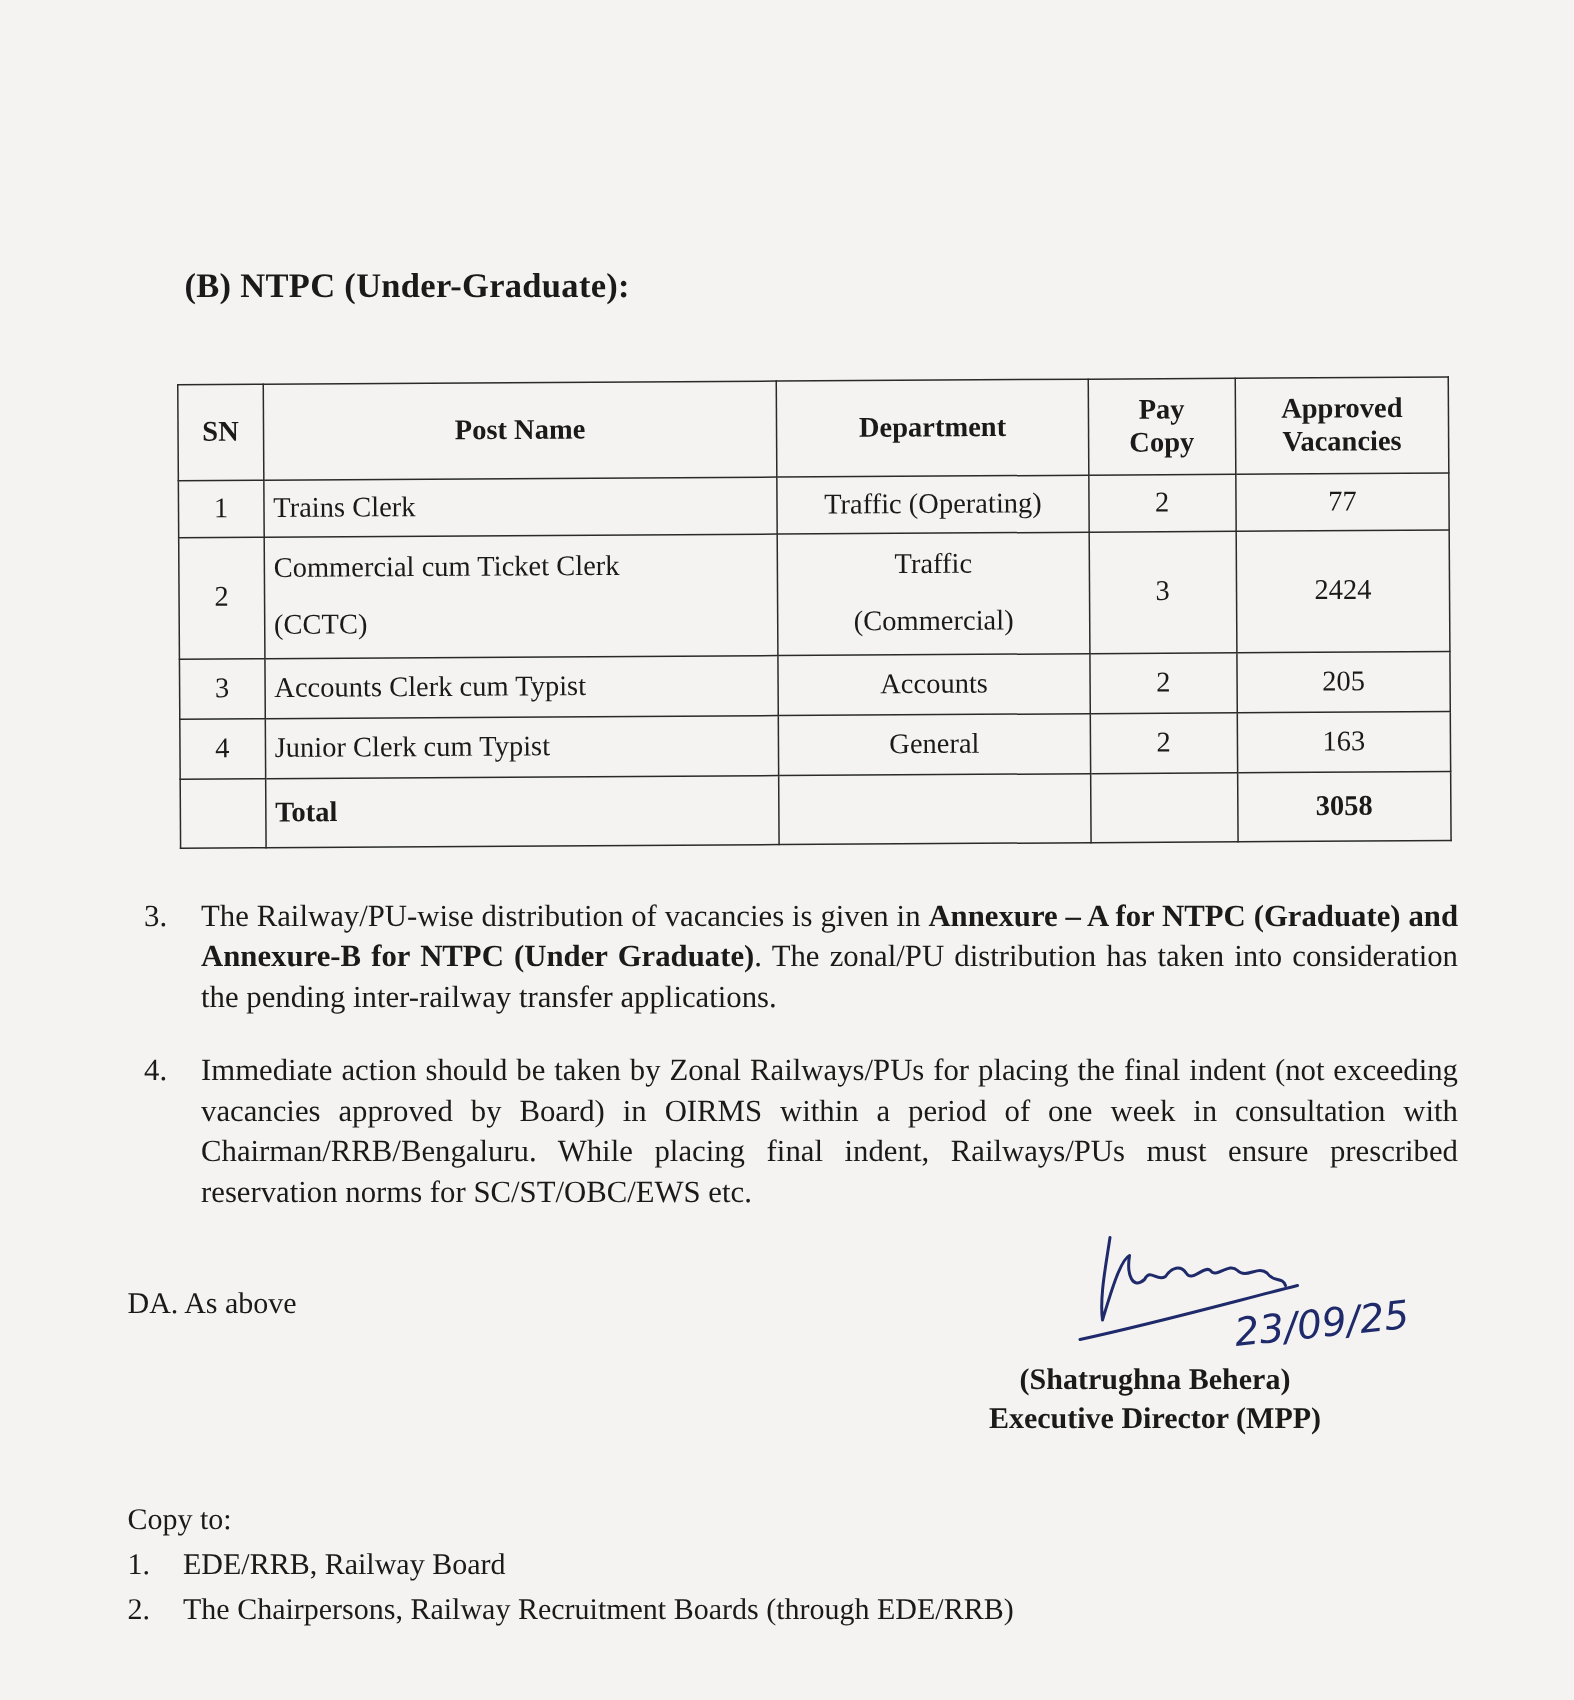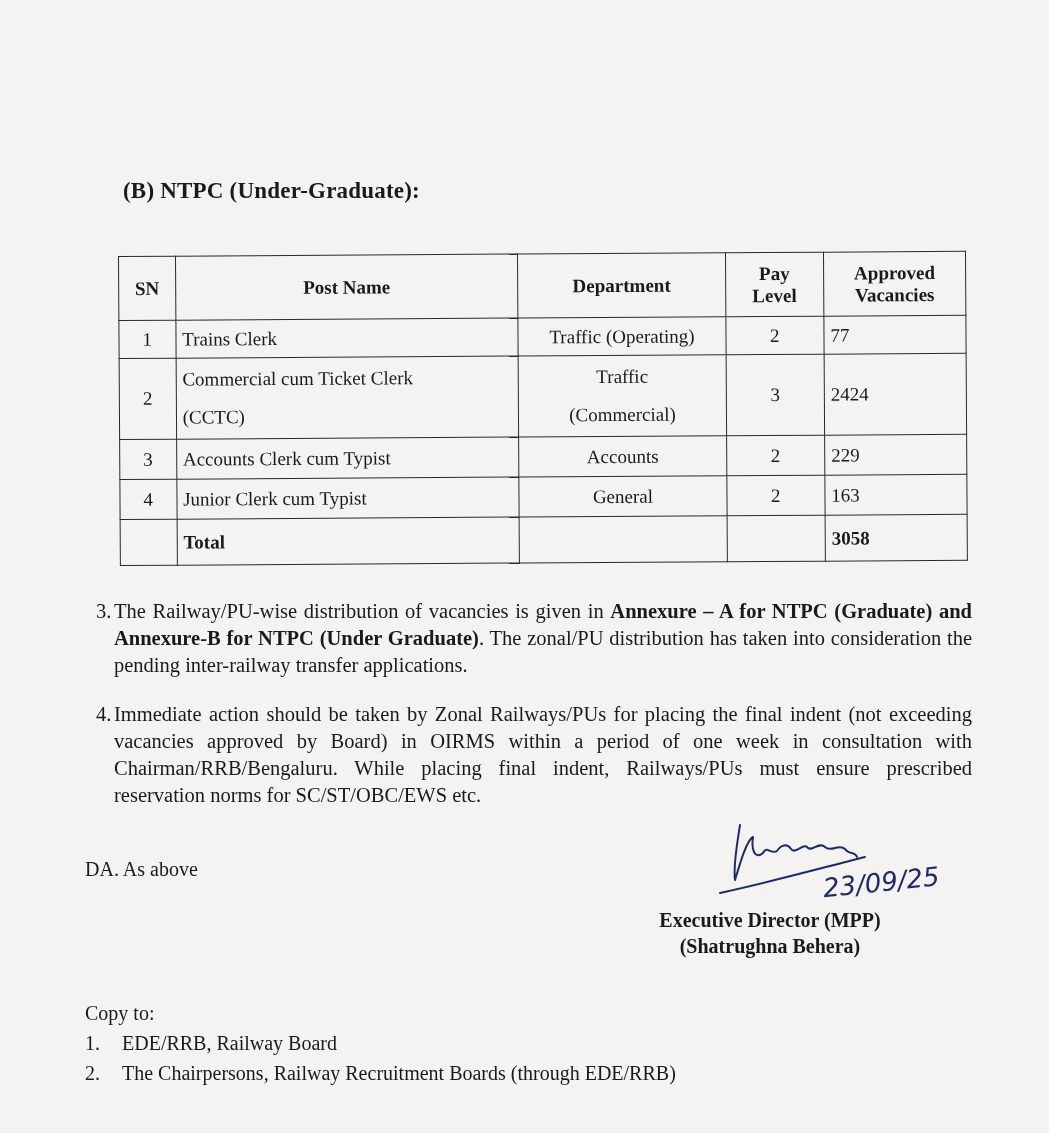--- a/index.html
+++ b/index.html
@@ -79,7 +79,7 @@
       <th class="c-dept">Department</th>
       <th class="c-pay">
         <div>Pay</div>
-        <div>Level</div>
+        <div>Copy</div>
       </th>
       <th class="c-vac">
         <div>Approved</div>

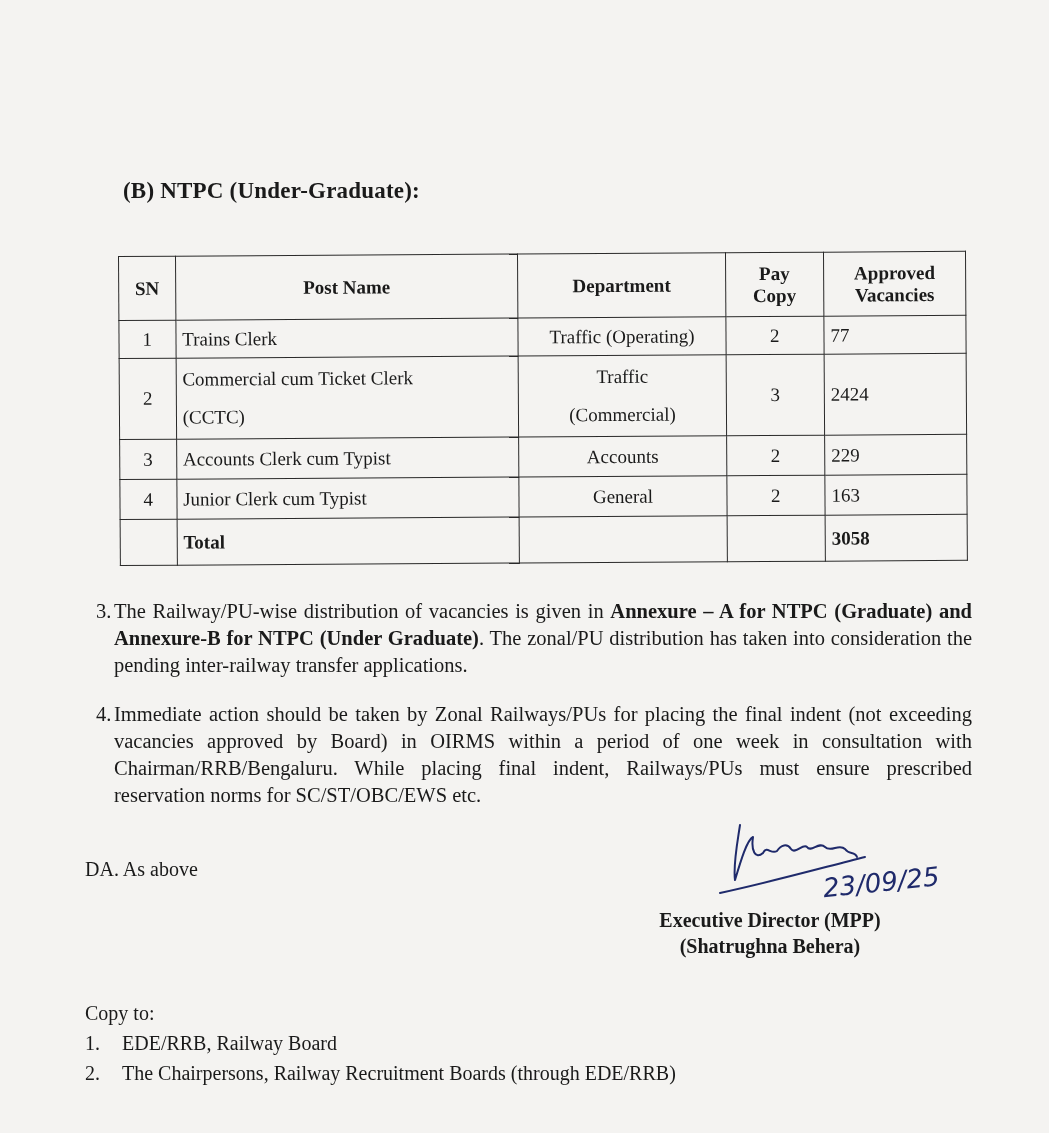--- a/index.html
+++ b/index.html
@@ -32,7 +32,7 @@
   .c-post { width: 334px; text-align: left; }
   .c-dept { width: 196px; text-align: center; }
   .c-pay { width: 86px; text-align: center; }
-  .c-vac { width: 130px; }
+  .c-vac { width: 130px; text-align: center; }
   tr.hdr { height: 64px; }
   tr.r1 { height: 38px; }
   tr.r2 { height: 80px; }

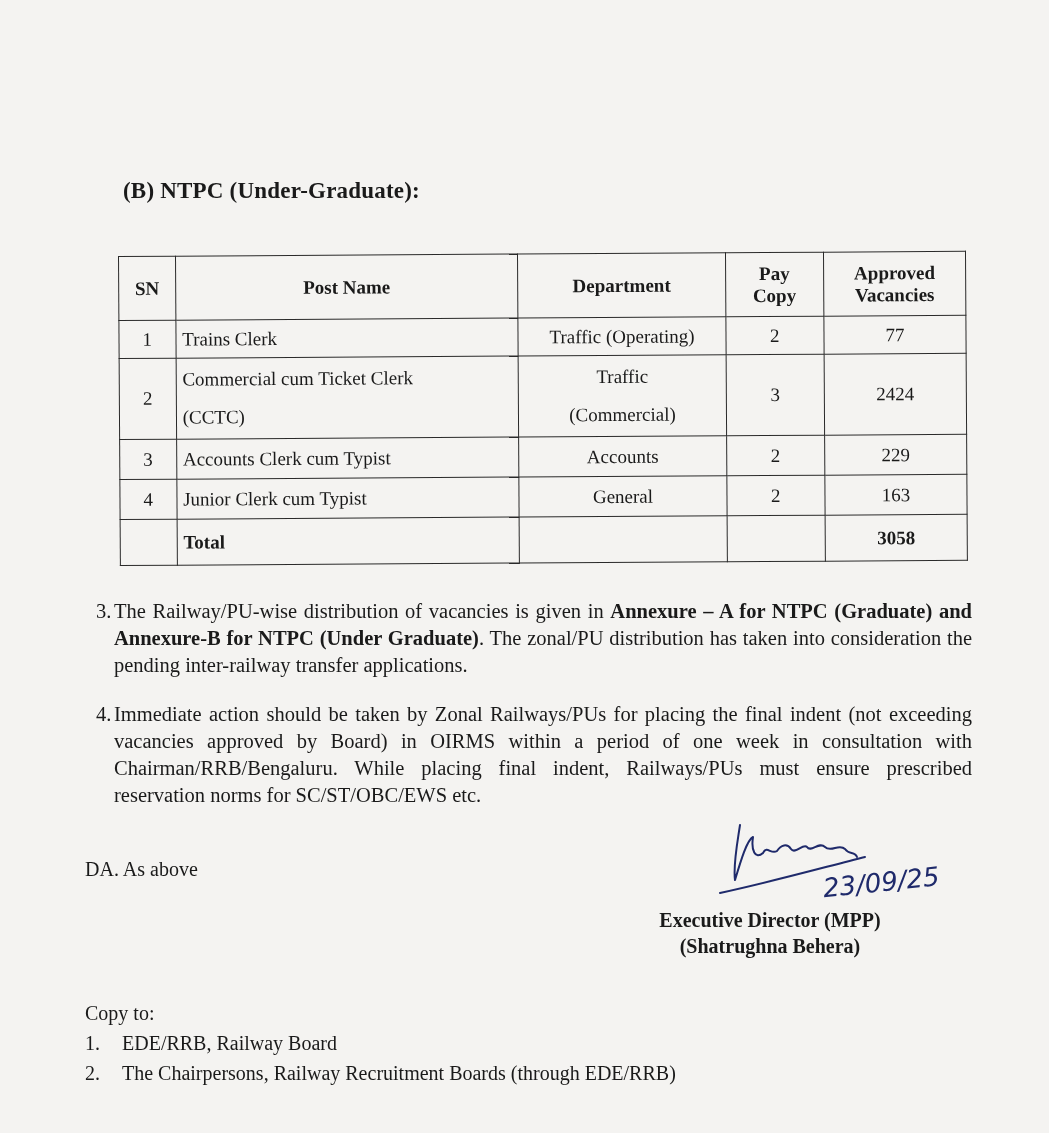--- a/index.html
+++ b/index.html
@@ -111,7 +111,7 @@
       <td class="c-post">Accounts Clerk cum Typist</td>
       <td class="c-dept top">Accounts</td>
       <td class="c-pay top">2</td>
-      <td class="c-vac top">229</td>
+      <td class="c-vac top">205</td>
     </tr>
     <tr class="r4">
       <td class="c-sn">4</td>

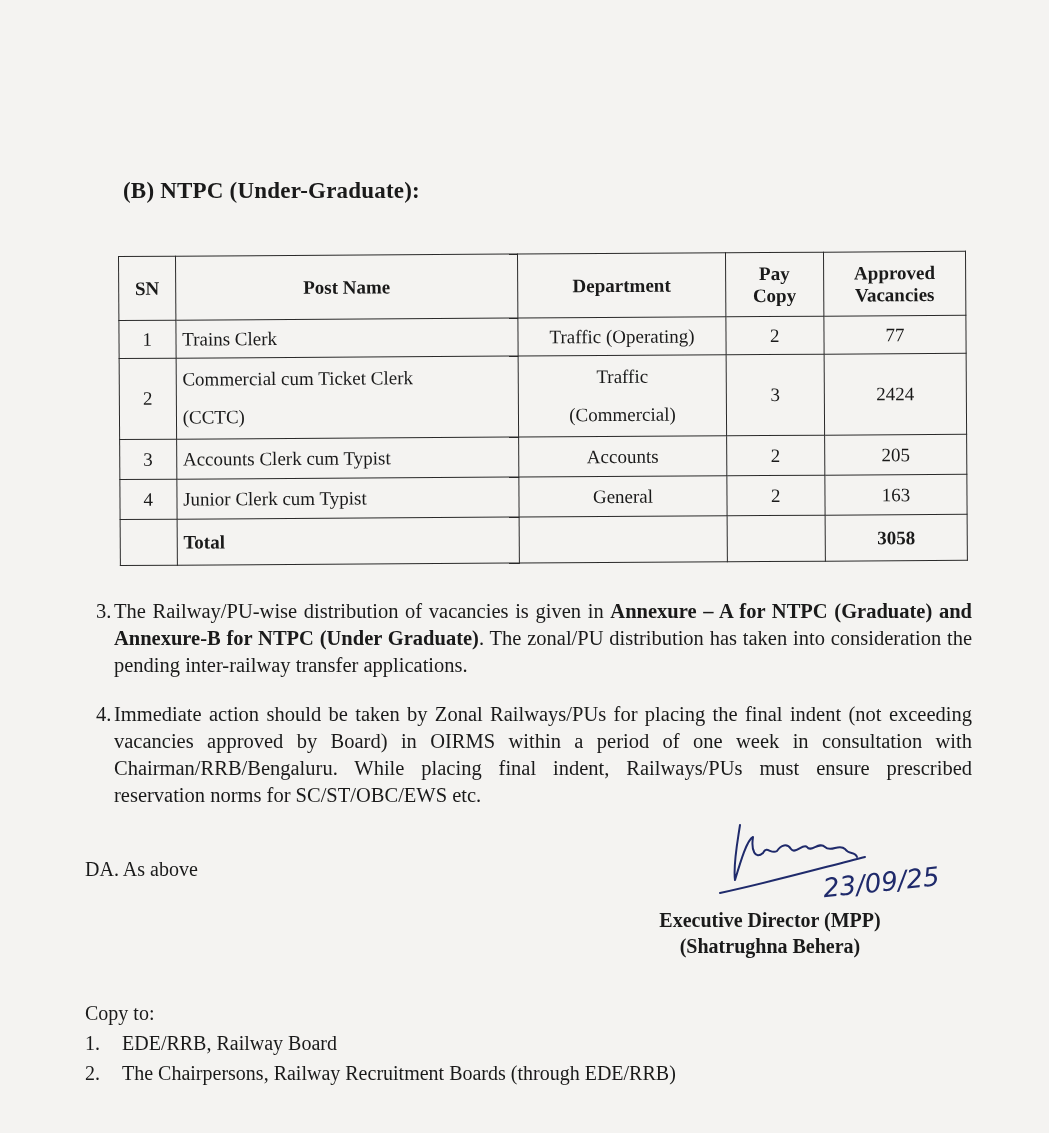--- a/index.html
+++ b/index.html
@@ -49,7 +49,7 @@
     font-size: 20.5px; line-height: 27px; text-align: justify;
   }
   .para .num { position: absolute; left: 0; top: 0; }
-  .para .txt { margin-left: 18px; text-align: justify; }
+  .para .txt { margin-left: 38px; text-align: justify; }
   .p3 { top: 598px; }
   .p4 { top: 701px; }
   b { font-weight: bold; }

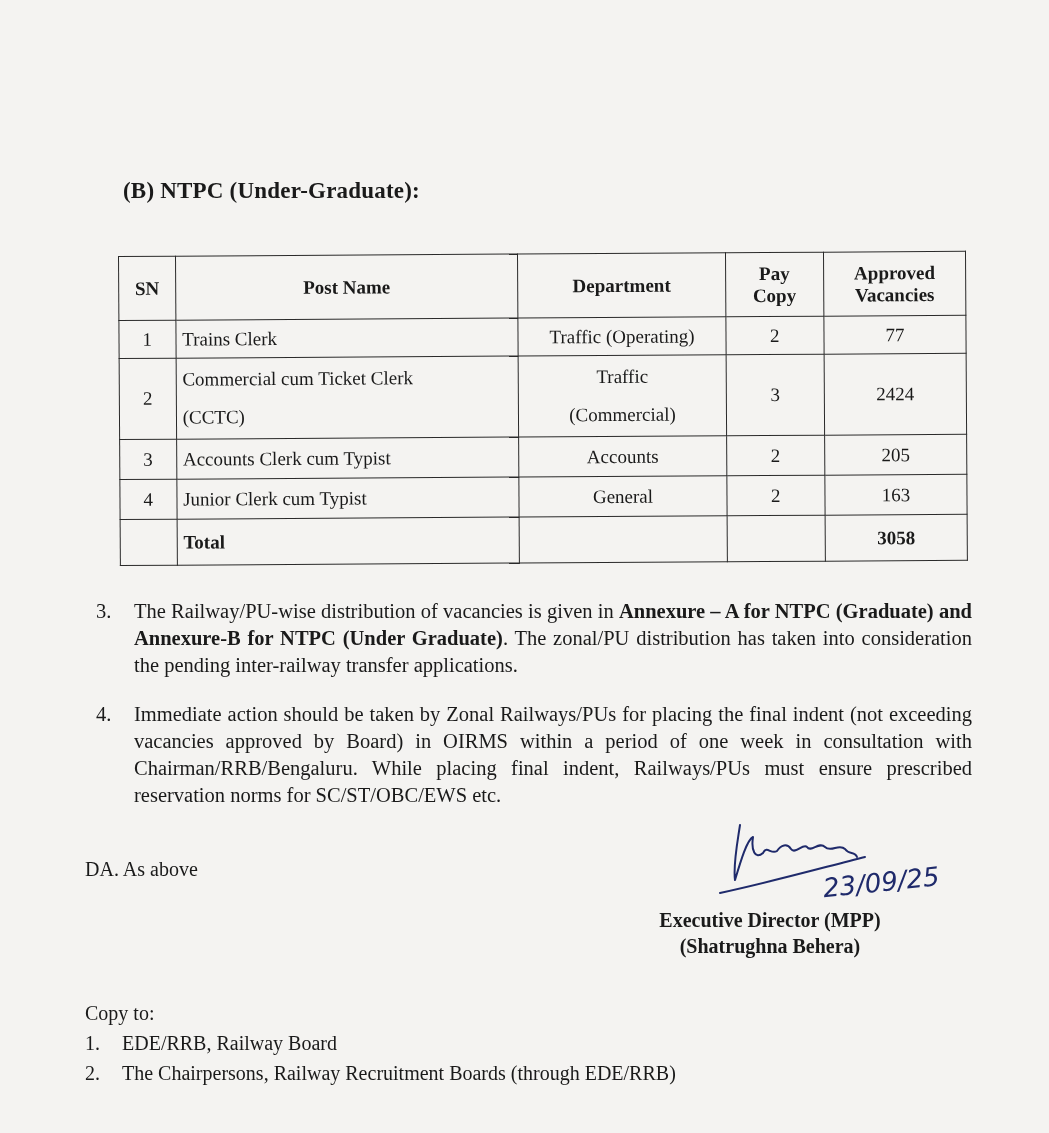--- a/index.html
+++ b/index.html
@@ -151,8 +151,8 @@
   </svg>
 
   <div class="sig-block">
+    <div>(Shatrughna Behera)</div>
     <div>Executive Director (MPP)</div>
-    <div>(Shatrughna Behera)</div>
   </div>
 
   <div class="copy">

